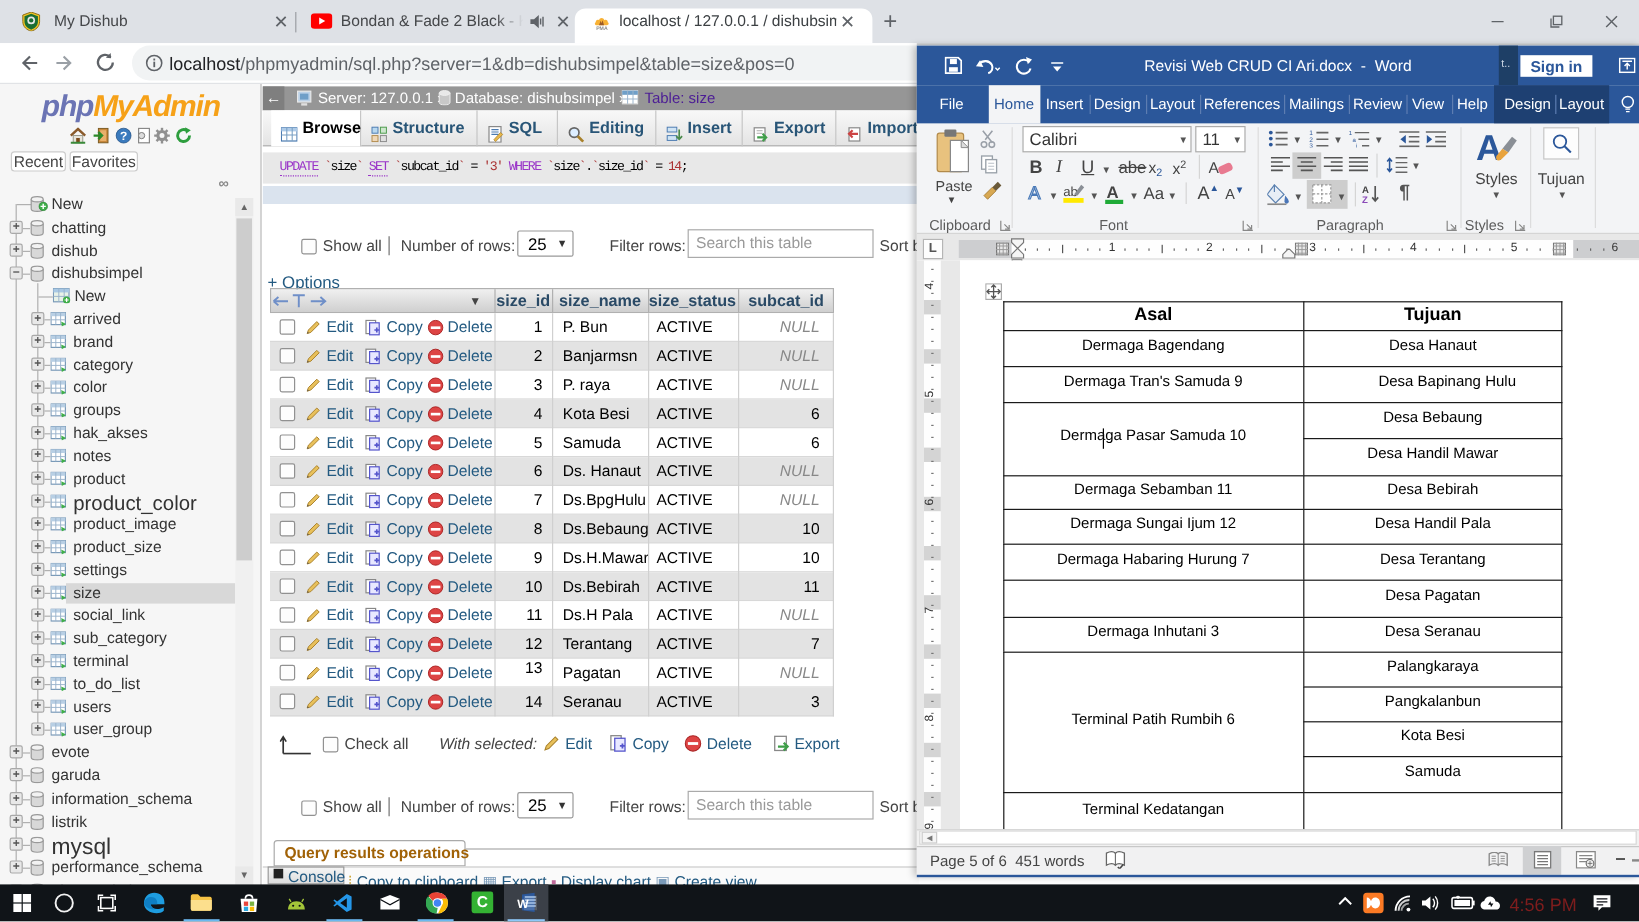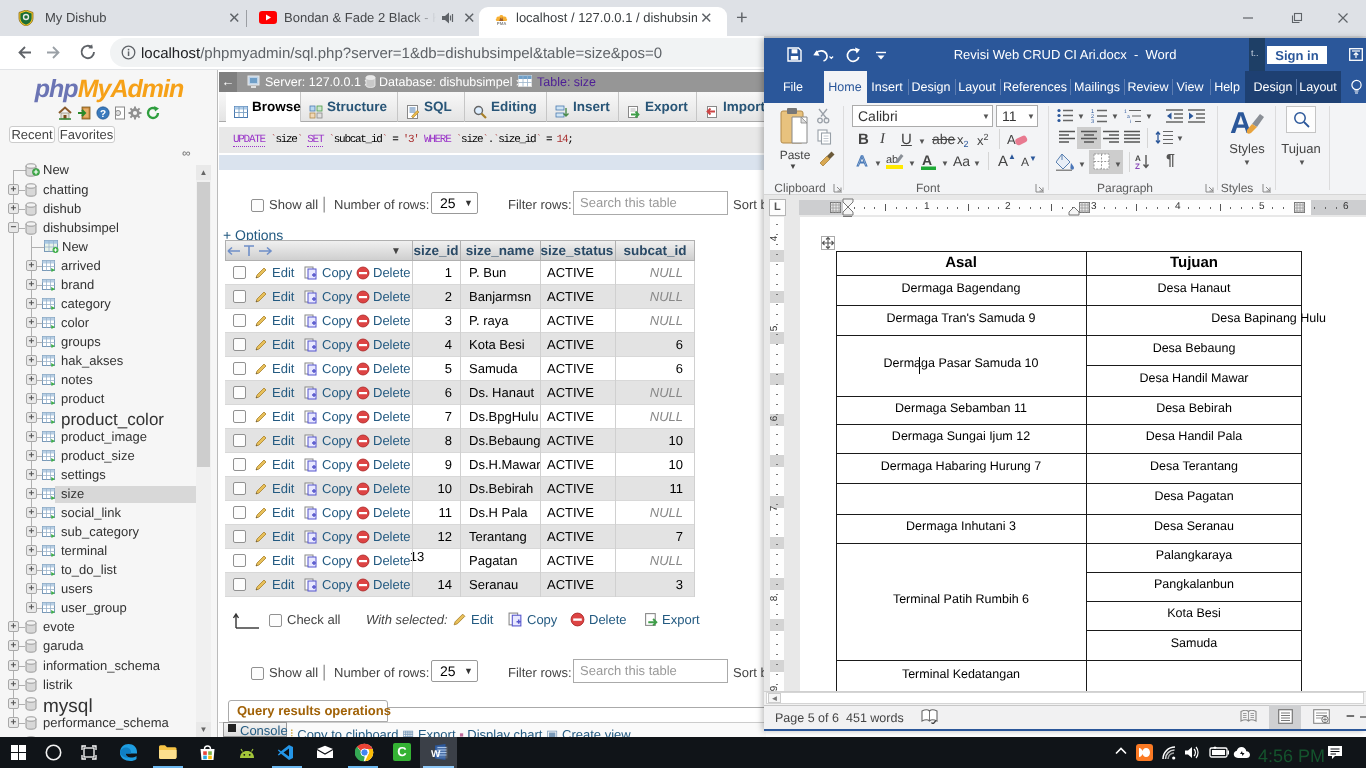--- a/index.html
+++ b/index.html
@@ -1325,7 +1325,7 @@
     <div class="abs" style="left:1086px;top:275px;width:216px;height:30px;border-left:1px solid #1a1a1a;border-top:1px solid #1a1a1a;border-right:1px solid #1a1a1a;"></div>
     <div class="abs" style="left:1086px;top:281px;width:216px;text-align:center;font-size:12.5px;color:#000;">Desa Hanaut</div>
     <div class="abs" style="left:1086px;top:305px;width:216px;height:30px;border-left:1px solid #1a1a1a;border-top:1px solid #1a1a1a;border-right:1px solid #1a1a1a;"></div>
-    <div class="abs" style="left:1086px;top:311px;width:240px;text-align:right;font-size:12.5px;color:#000;">Desa Bapinang Hulu</div>
+    <div class="abs" style="left:1086px;top:311px;width:240px;text-align:center;font-size:12.5px;color:#000;">Desa Bapinang Hulu</div>
     <div class="abs" style="left:1086px;top:335px;width:216px;height:30px;border-left:1px solid #1a1a1a;border-top:1px solid #1a1a1a;border-right:1px solid #1a1a1a;"></div>
     <div class="abs" style="left:1086px;top:341px;width:216px;text-align:center;font-size:12.5px;color:#000;">Desa Bebaung</div>
     <div class="abs" style="left:1086px;top:365px;width:216px;height:31px;border-left:1px solid #1a1a1a;border-top:1px solid #1a1a1a;border-right:1px solid #1a1a1a;"></div>

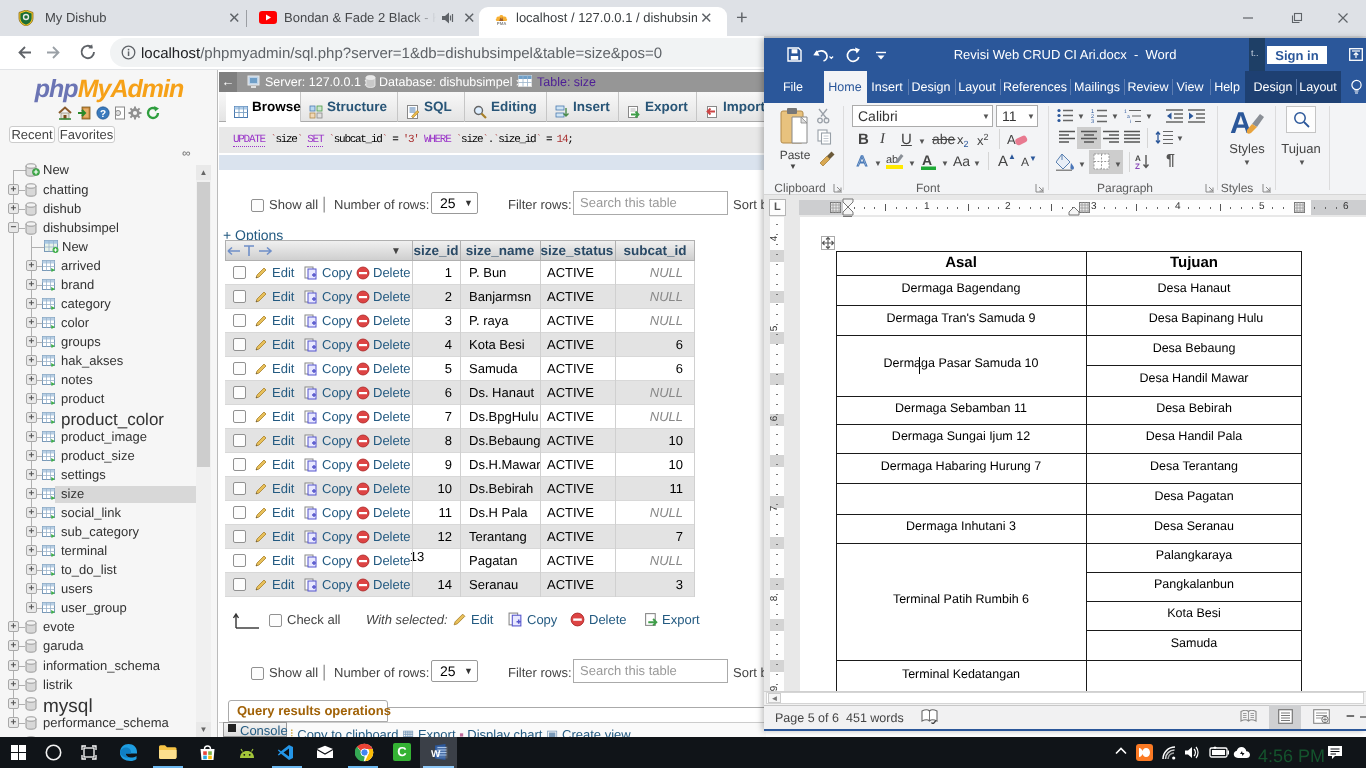--- a/index.html
+++ b/index.html
@@ -820,7 +820,7 @@
       <rect x="3" y="6" width="8" height="2.2" fill="#fff"></rect>
     </svg>
     <span style="position:absolute;left:148px;top:4px;color:#235a81;">Delete</span>
-    <span style="position:absolute;left:157px;top:0;width:70px;text-align:center;color:#000;">13</span>
+    <span style="position:absolute;left:157px;top:0;width:70px;text-align:right;color:#000;">13</span>
     <span style="position:absolute;left:244px;top:4px;color:#000;">Pagatan</span>
     <span style="position:absolute;left:322px;top:4px;color:#000;">ACTIVE</span>
     <span style="position:absolute;left:388px;top:4px;width:70px;text-align:right;color:#888;font-style:italic;">NULL</span>

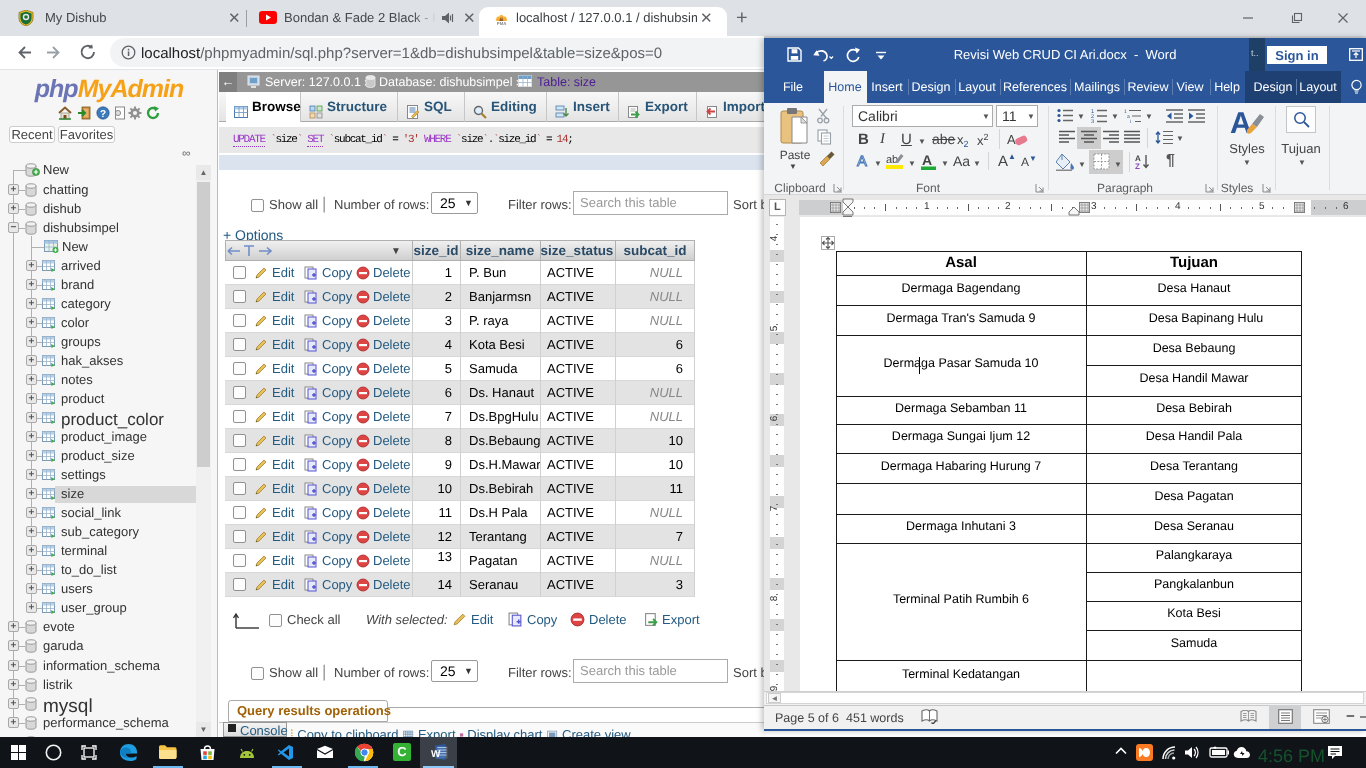--- a/index.html
+++ b/index.html
@@ -1477,7 +1477,7 @@
       <path d="M5 12 C2 12 0.8 10 0.8 8.3 C0.8 6.5 2 5 3.8 4.8 C4.3 2.5 6.2 1 8.5 1 C11 1 13 2.8 13.3 5.2 C15.5 5.2 17 6.8 17 8.7 C17 10.7 15.5 12 13.5 12 Z" fill="#fff"></path>
       <path d="M7 8 L9 5 L9.5 7 L11.5 7 L9.5 10 L9 8 Z" fill="#0c0f14"></path>
     </svg>
-<div class="abs" style="left:1258px;top:746px;font-size:18px;color:#14532d;">4:56 PM</div>
+<div class="abs" style="left:1258px;top:746px;font-size:15px;color:#7f1d1d;">4:56 PM</div>
 <svg class="abs" style="left:1327px;top:745px" width="16" height="15" viewBox="0 0 16 15">
       <path d="M1 1 L15 1 L15 11 L8 11 L5 14 L5 11 L1 11 Z" fill="#fff"></path>
       <path d="M3.5 4 L12.5 4 M3.5 6.5 L12.5 6.5 M3.5 9 L9 9" stroke="#0c0f14" stroke-width="1.1"></path>

